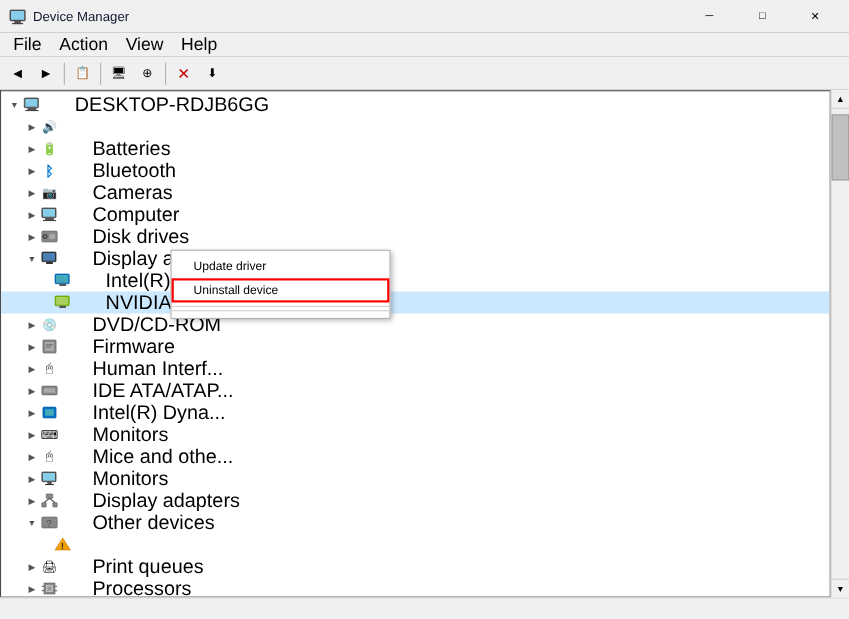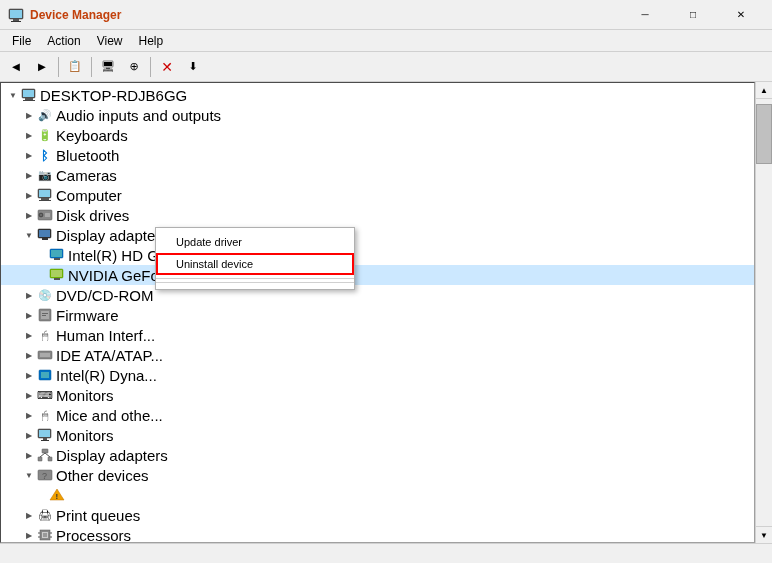--- a/index.html
+++ b/index.html
@@ -31,8 +31,7 @@
     #title-text {
       flex: 1;
       font-size: 12px;
-      color: #c2410c;
-      font-weight: bold;
+      color: #0f172a;
     }
     #window-controls {
       display: flex;

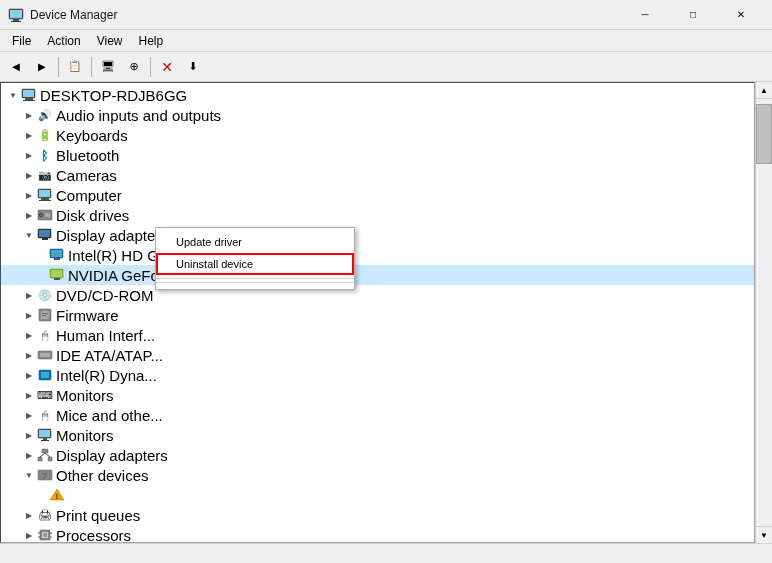--- a/index.html
+++ b/index.html
@@ -61,7 +61,7 @@
     .menu-item {
       padding: 2px 8px;
       cursor: pointer;
-      font-size: 12px;
+      font-size: 16px;
     }
 
     

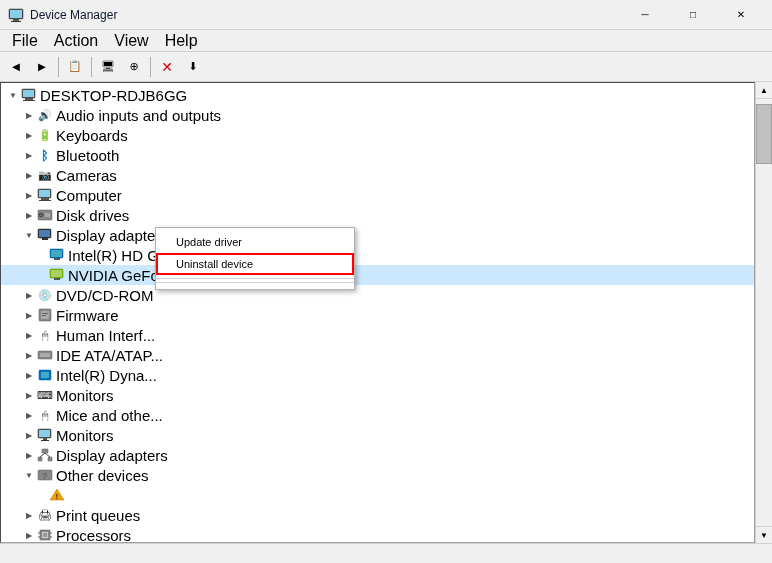--- a/index.html
+++ b/index.html
@@ -142,7 +142,8 @@
       font-size: 12px;
     }
     .item-label {
-      font-size: 15px;
+      font-size: 18px;
+      margin-left: 28px;
     }
 
     

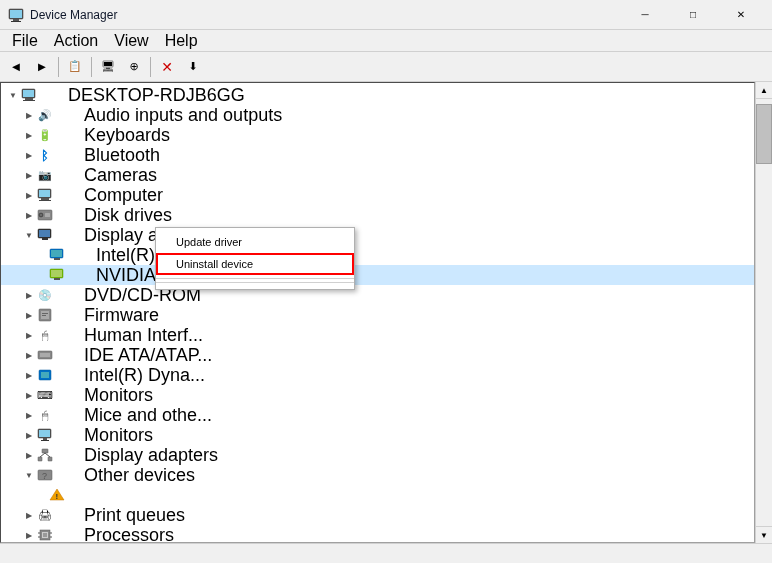--- a/index.html
+++ b/index.html
@@ -283,7 +283,6 @@
       <div class="tree-item" style="padding-left:20px;">
         <span class="expand-icon">▶</span>
         <span class="item-icon" style="font-size:11px;">🔊</span>
-        <span class="item-label">Audio inputs and outputs</span>
       </div>
 
       <div class="tree-item" style="padding-left:20px;">

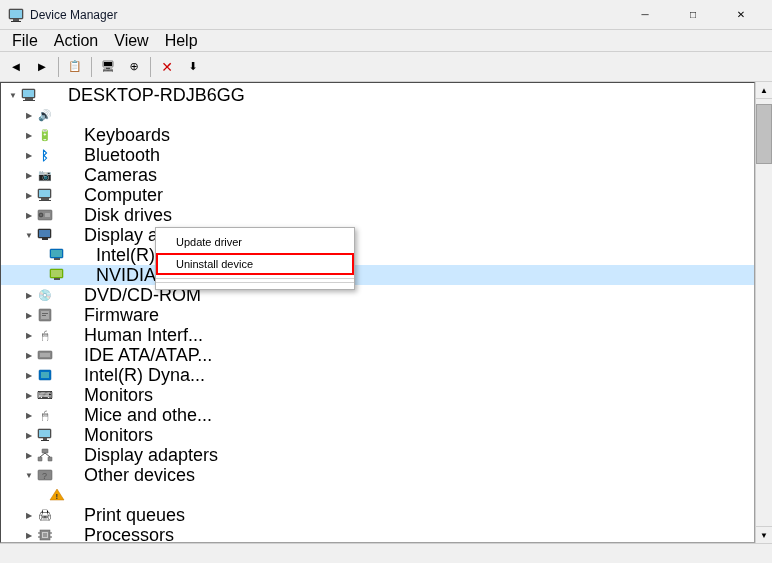--- a/index.html
+++ b/index.html
@@ -288,7 +288,7 @@
       <div class="tree-item" style="padding-left:20px;">
         <span class="expand-icon">▶</span>
         <span class="item-icon" style="font-size:11px;">🔋</span>
-        <span class="item-label">Keyboards</span>
+        <span class="item-label">Batteries</span>
       </div>
 
       <div class="tree-item" style="padding-left:20px;">

